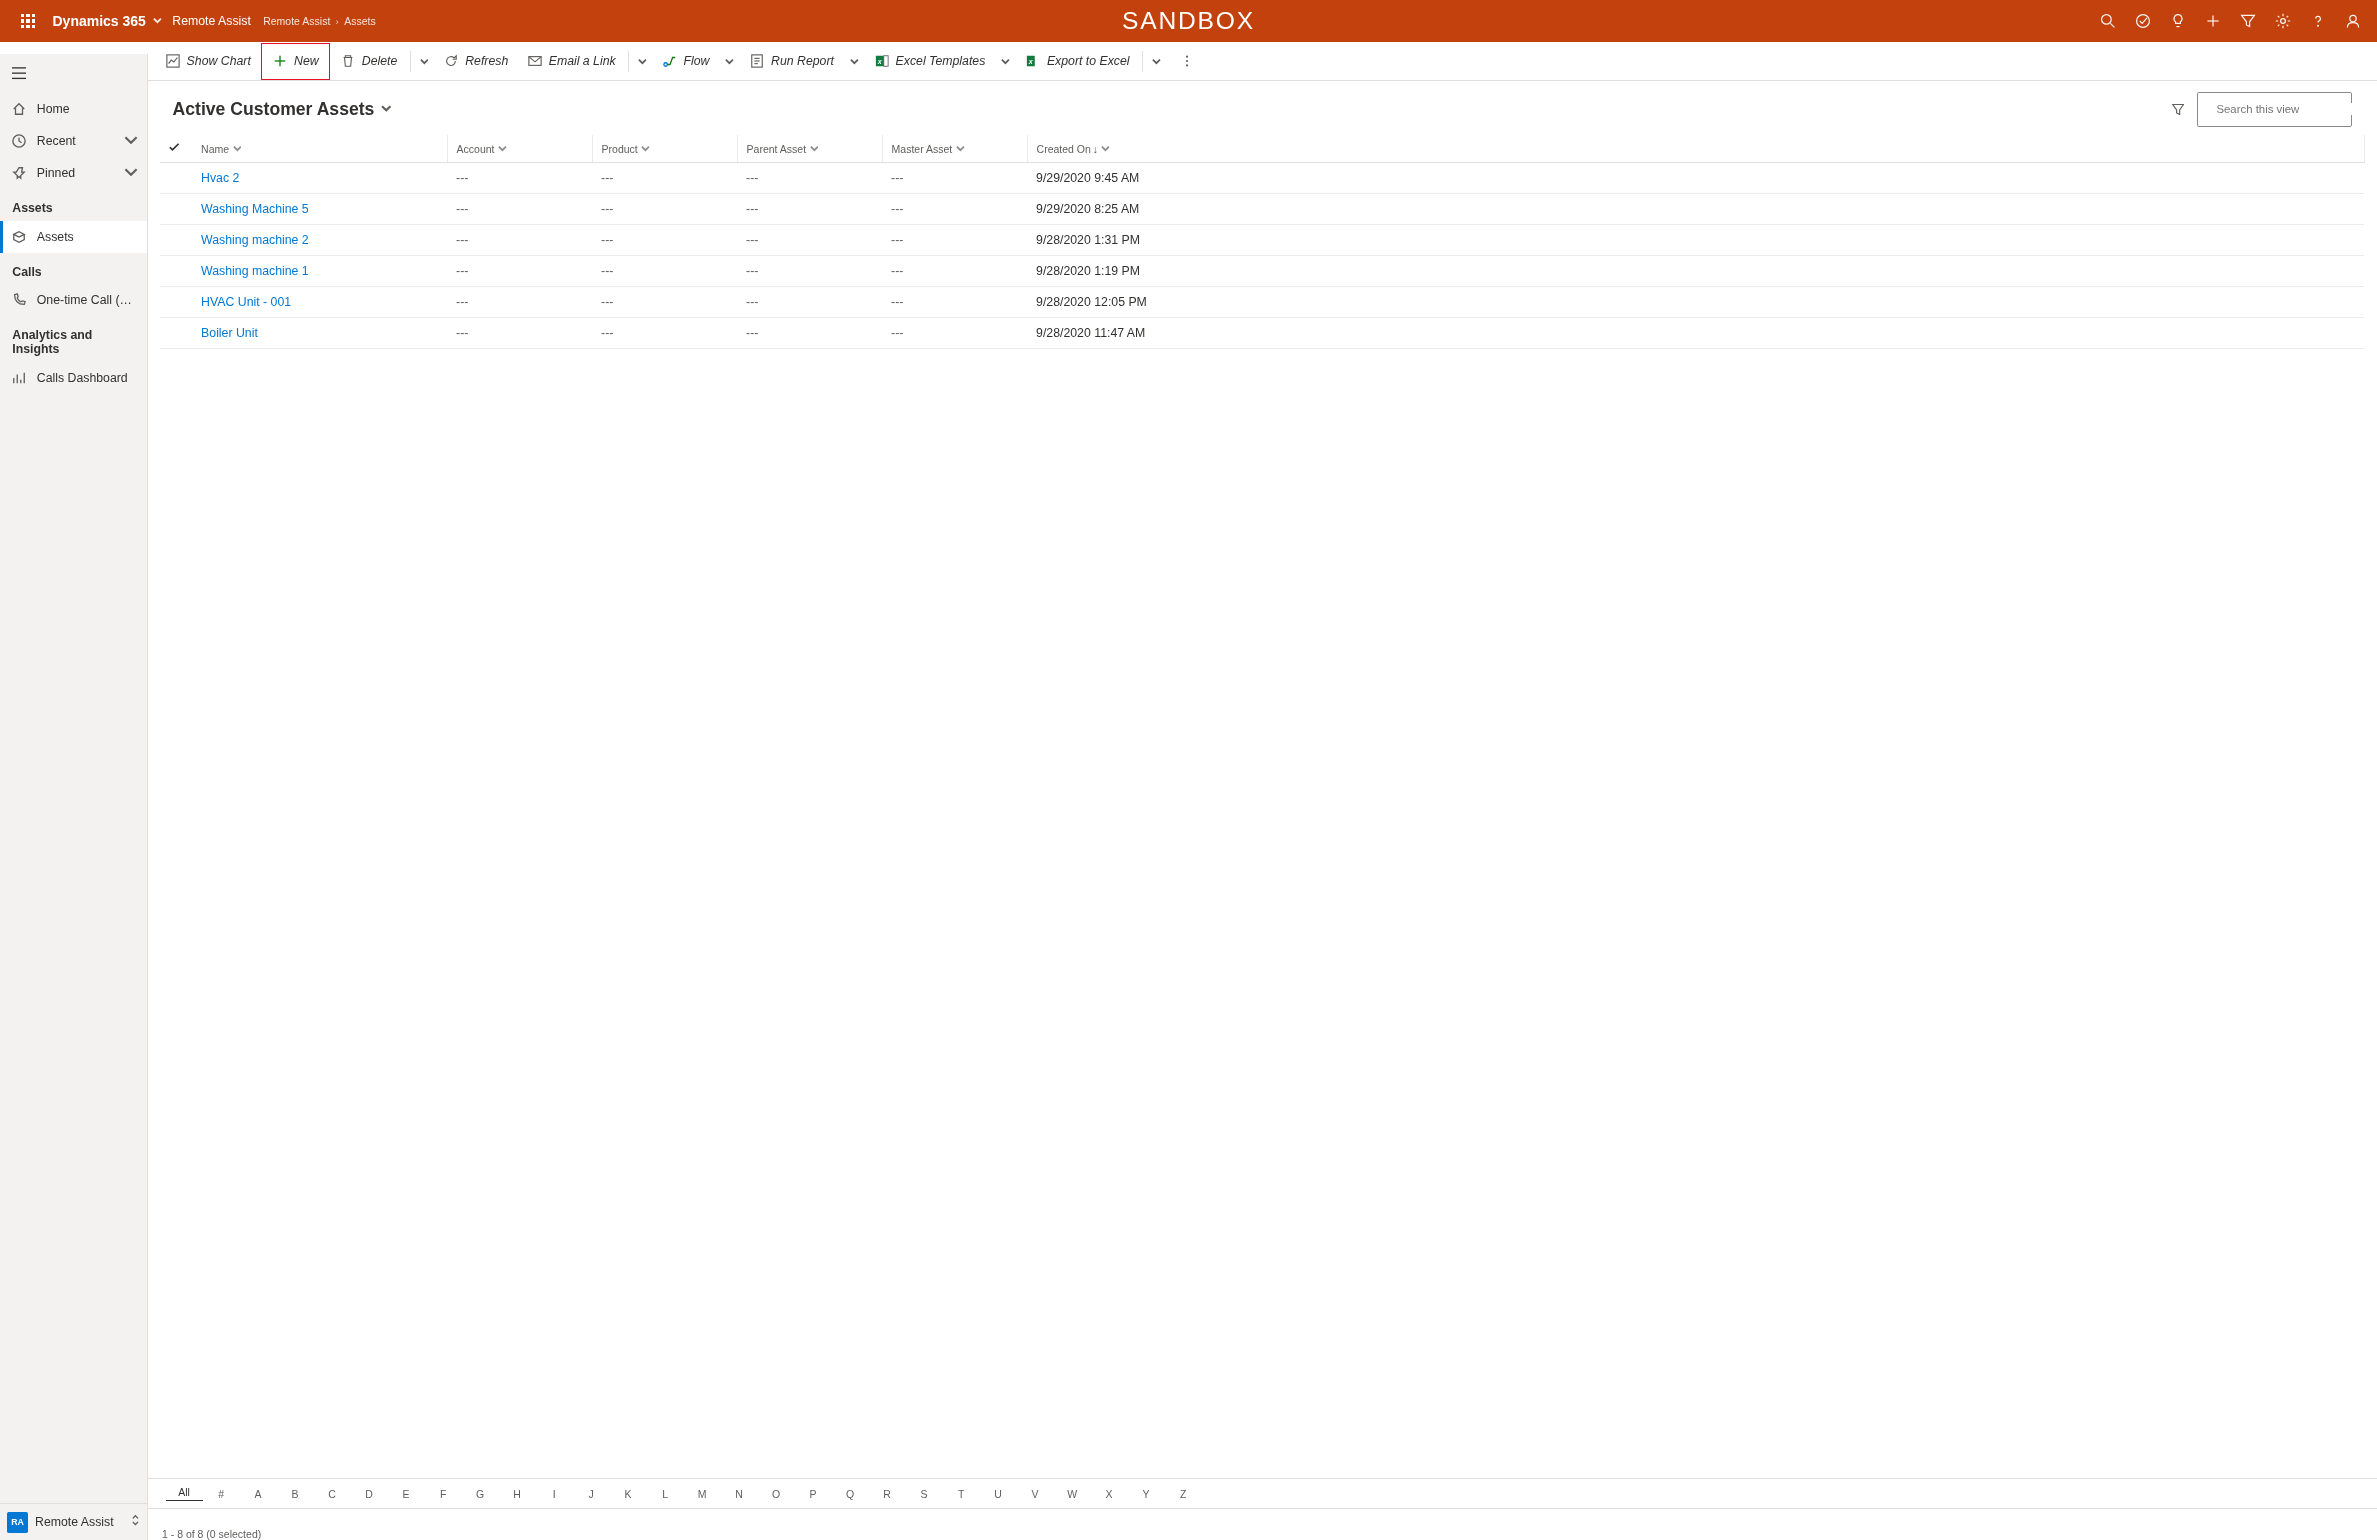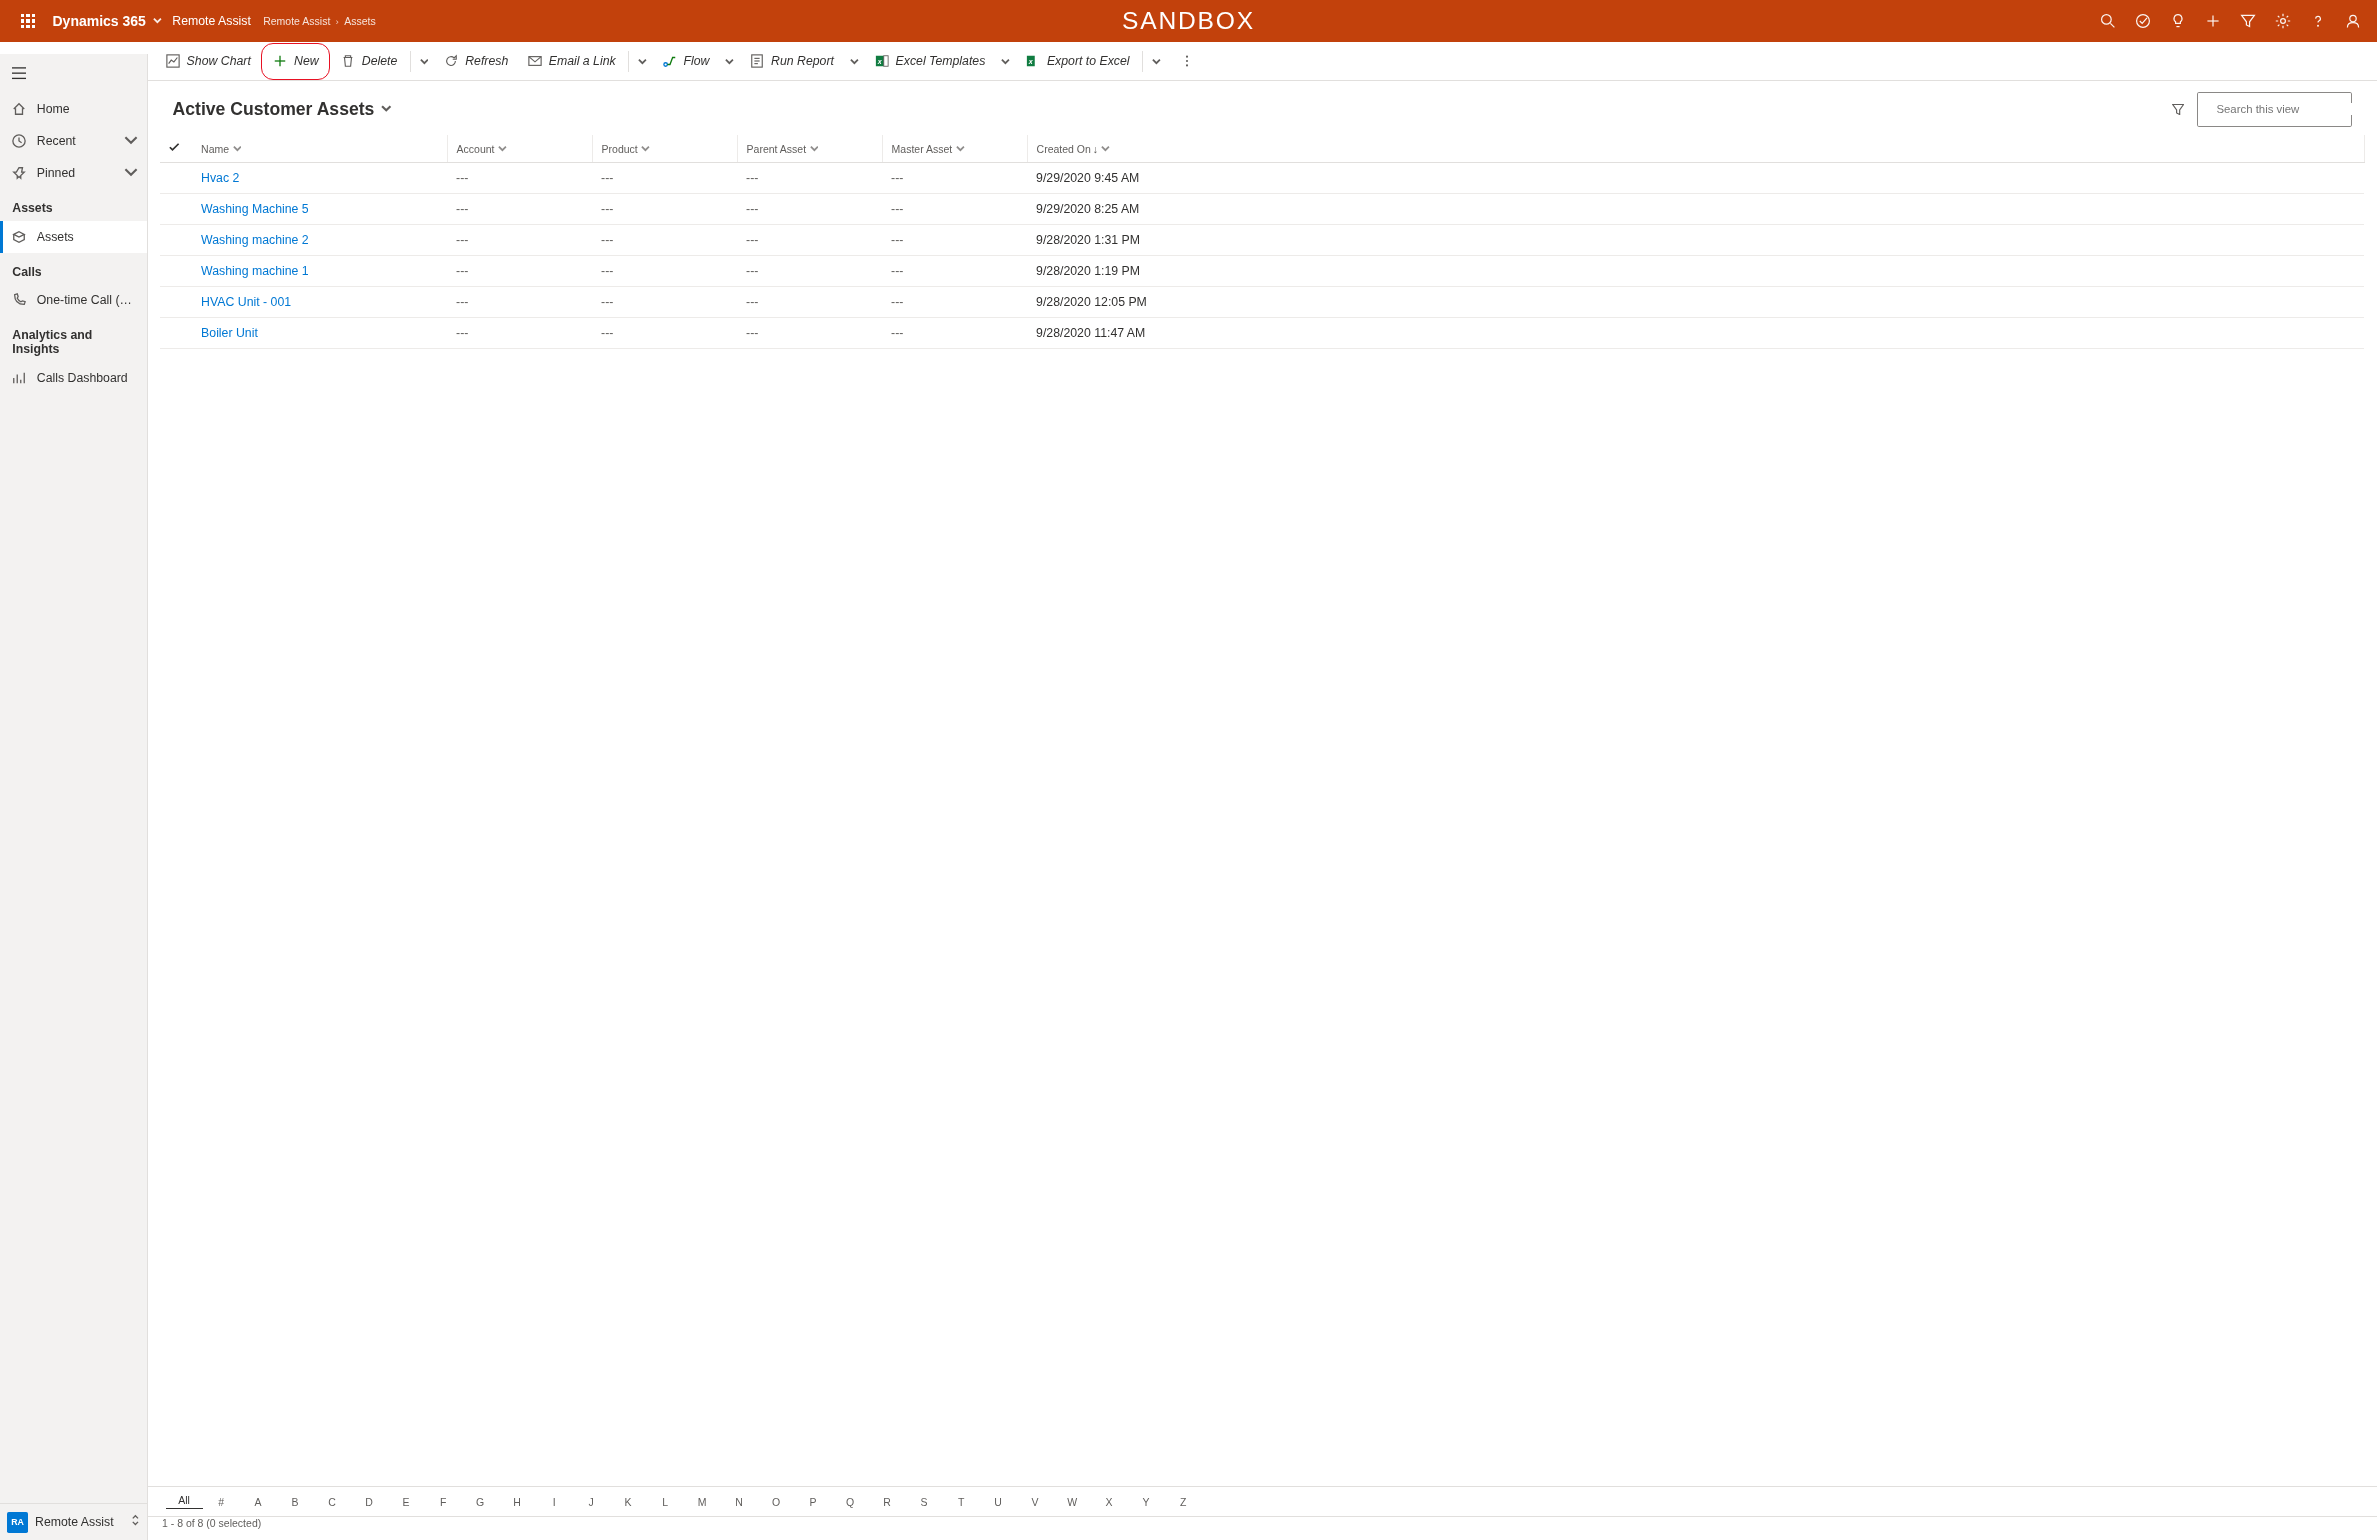--- a/index.html
+++ b/index.html
@@ -52,7 +52,7 @@
     .cmd-sep { width:0.9px; height:21px; background:#e1dfdd; margin:0 1.8px; }
     .cmd-chev { padding:0 5.3px; cursor:pointer; height:28px; display:flex; align-items:center; color:#605e5c; }
     .cmd-chev svg { width:8.8px; height:8.8px; stroke:#605e5c; fill:none; stroke-width:2; }
-    .highlight-new { border: 1.8px solid #e81123; padding: 3.5px 1.8px; border-radius:12px; }
+    .highlight-new { border: 1.8px solid #e81123; padding: 3.5px 1.8px; border-radius:0; }
     .cmd-more { margin-left:3.5px; }
     
     

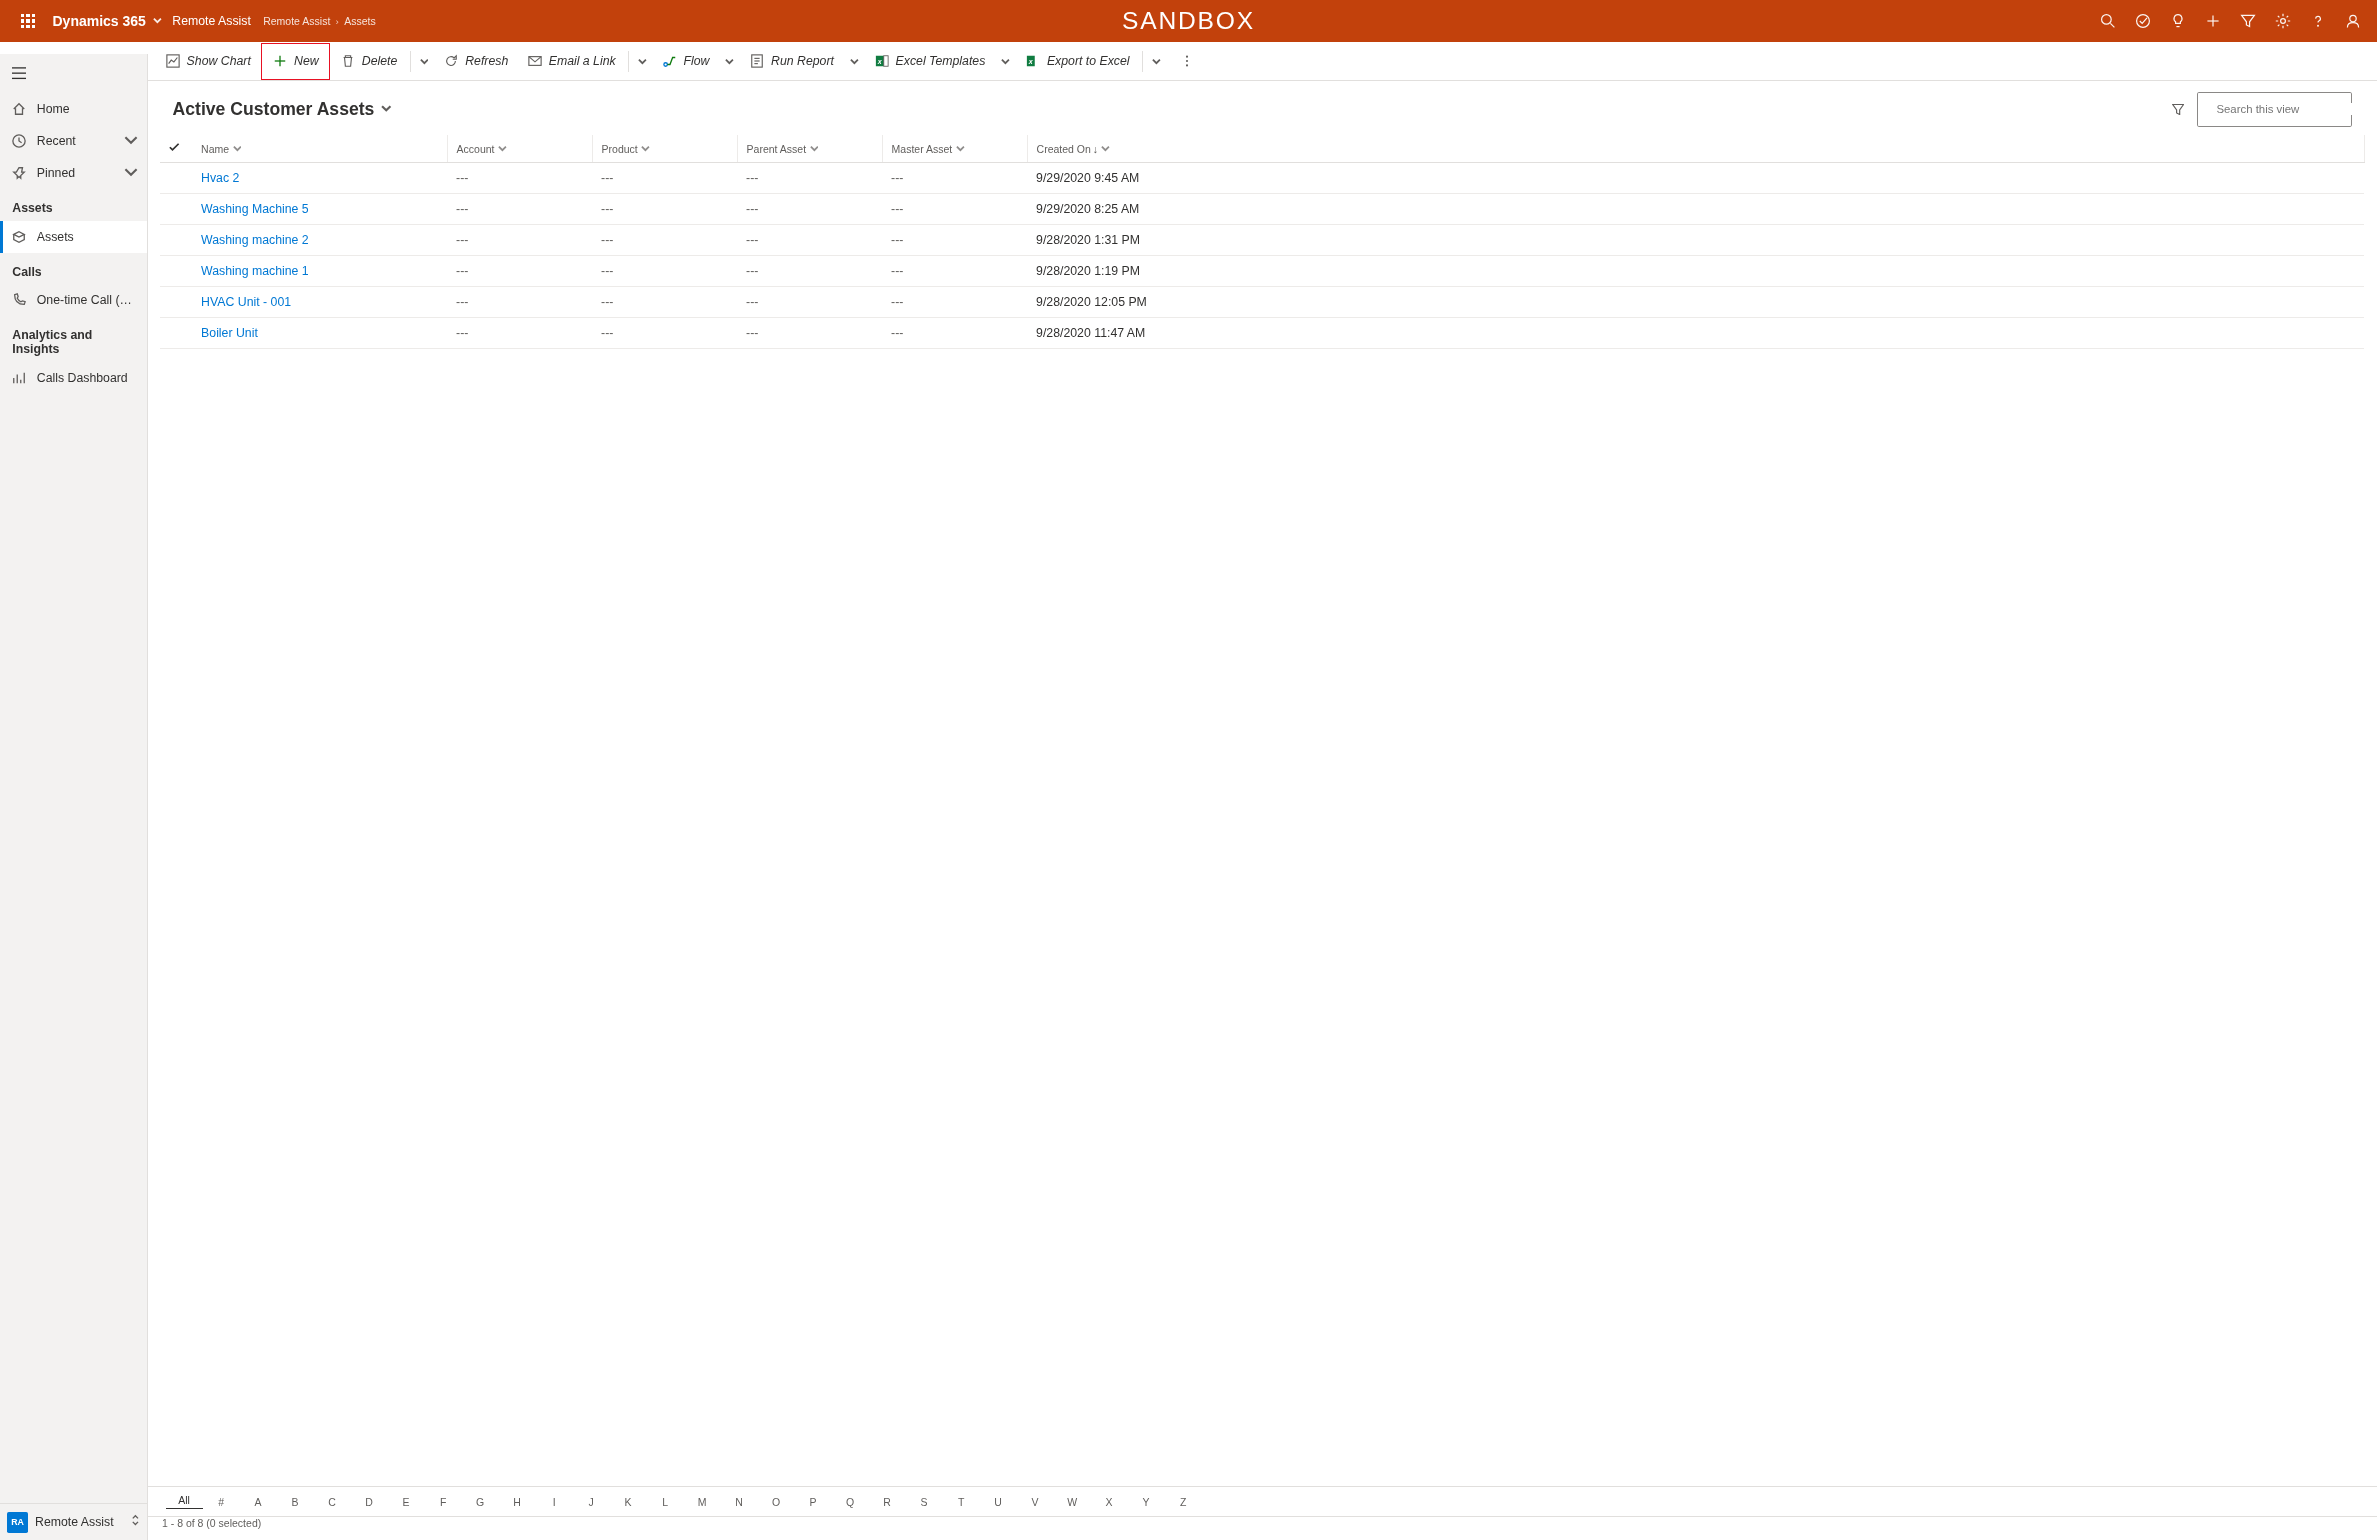--- a/index.html
+++ b/index.html
@@ -85,7 +85,7 @@
     .alpha-bar span.active { color:#323130; border-bottom:1.8px solid #323130; padding-bottom:1.8px; }
     
     
-    .status-bar { height:24px; border-top:0.9px solid #e1dfdd; display:flex; align-items:flex-start; padding:0 14px; font-size:10.5px; color:#605e5c; }
+    .status-bar { height:32px; border-top:0.9px solid #e1dfdd; display:flex; align-items:flex-end; padding:0 14px; font-size:10.5px; color:#605e5c; }
     
     .chev-svg { width:8.8px; height:8.8px; stroke:currentColor; fill:none; stroke-width:2; }
   </style>

